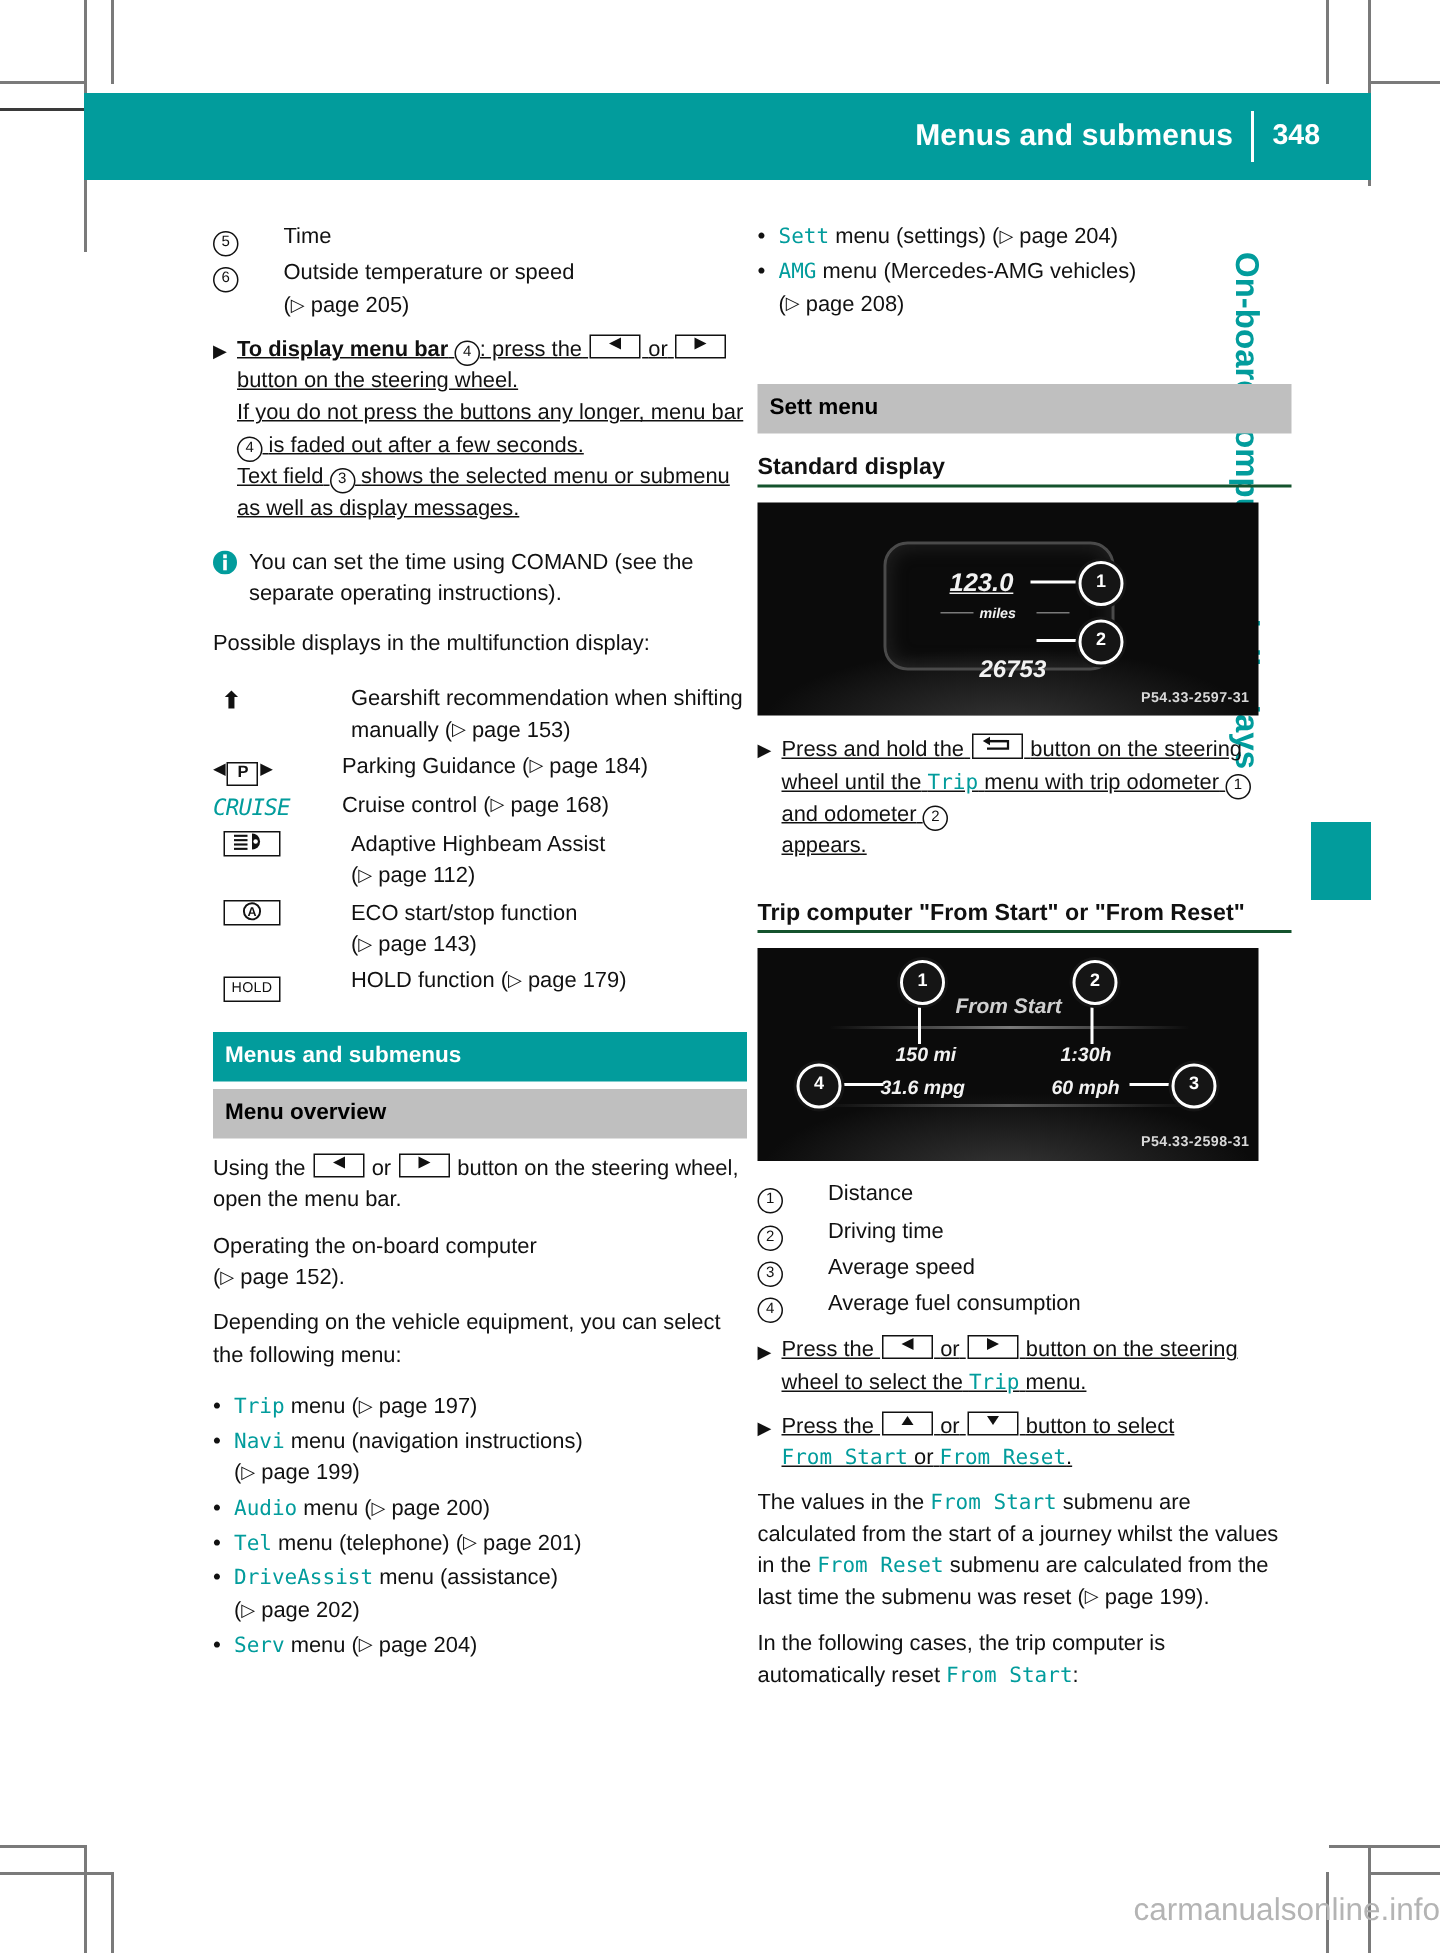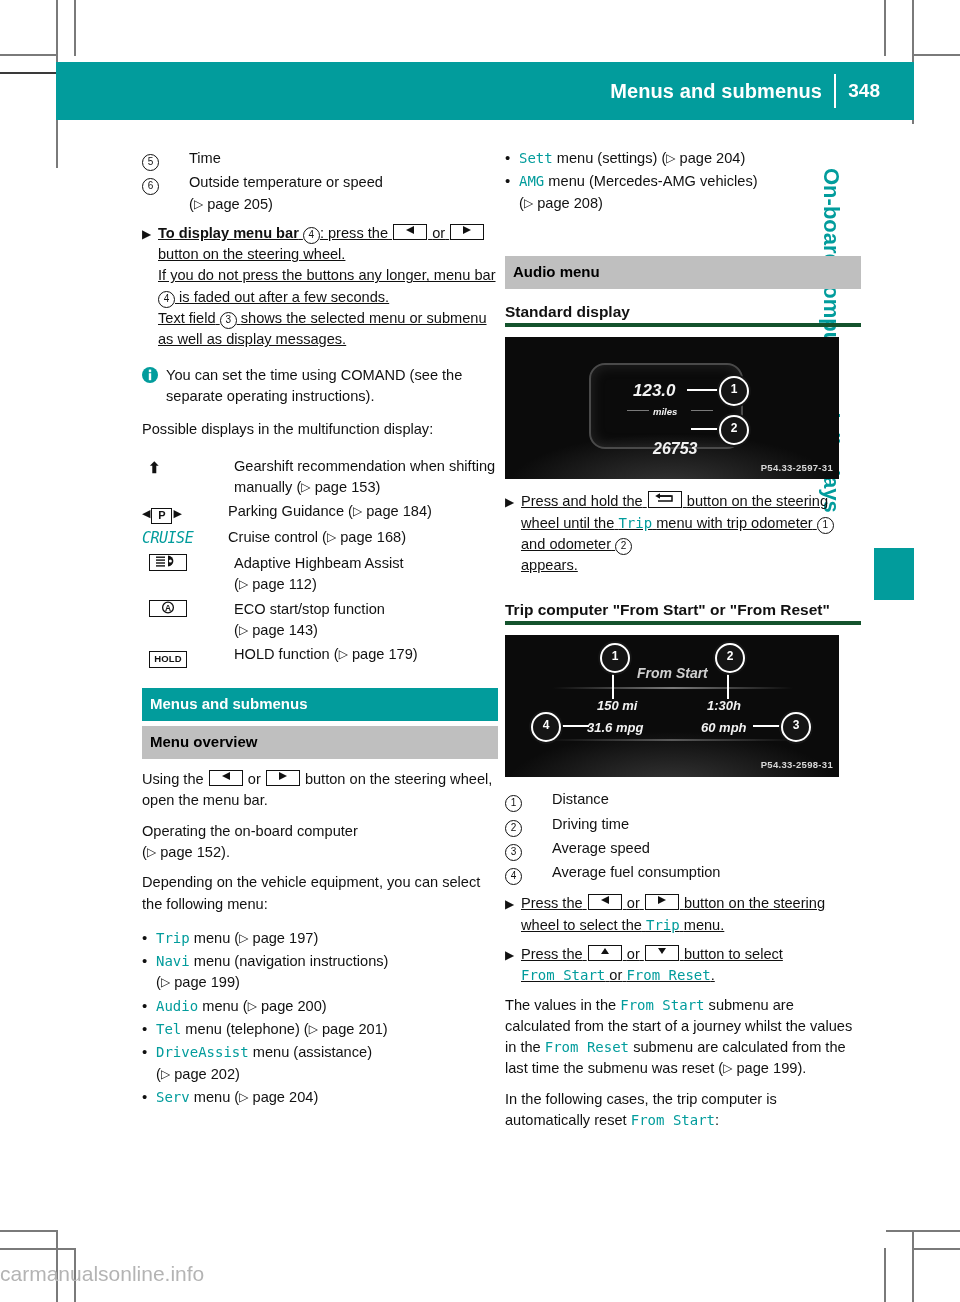--- a/index.html
+++ b/index.html
@@ -400,7 +400,7 @@
     </div>
   </div>
 
-  <div class="h-gray" style="margin-top:42px;margin-bottom:12px;">Audio menu</div>
+  <div class="h-gray" style="margin-top:42px;margin-bottom:12px;">Sett menu</div>
 
   <div class="h-sub h-sub-rule" style="margin-top:0;">Standard display</div>
 

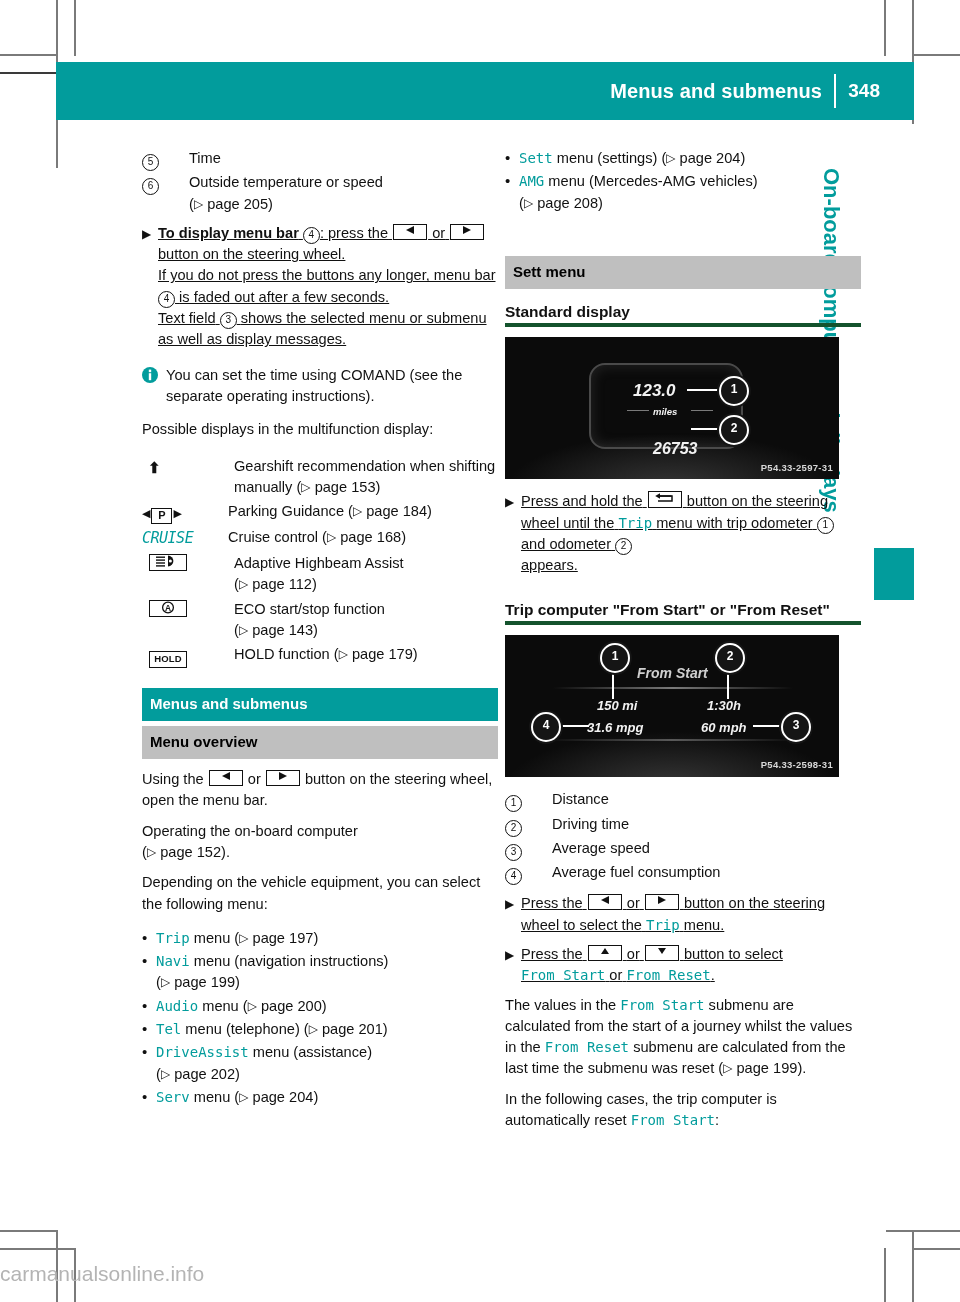--- a/index.html
+++ b/index.html
@@ -85,7 +85,7 @@
   .h-sub{
     font-weight:bold;font-size:15.5px;margin:14px 0 3px 0;
   }
-  .h-sub-rule{border-bottom:4px solid #14532d;margin-bottom:10px;}
+  .h-sub-rule{border-bottom:2px solid #14532d;margin-bottom:10px;}
 
   
   .mono{font-family:"DejaVu Sans Mono", monospace;color:#029C9C;font-size:14px;}

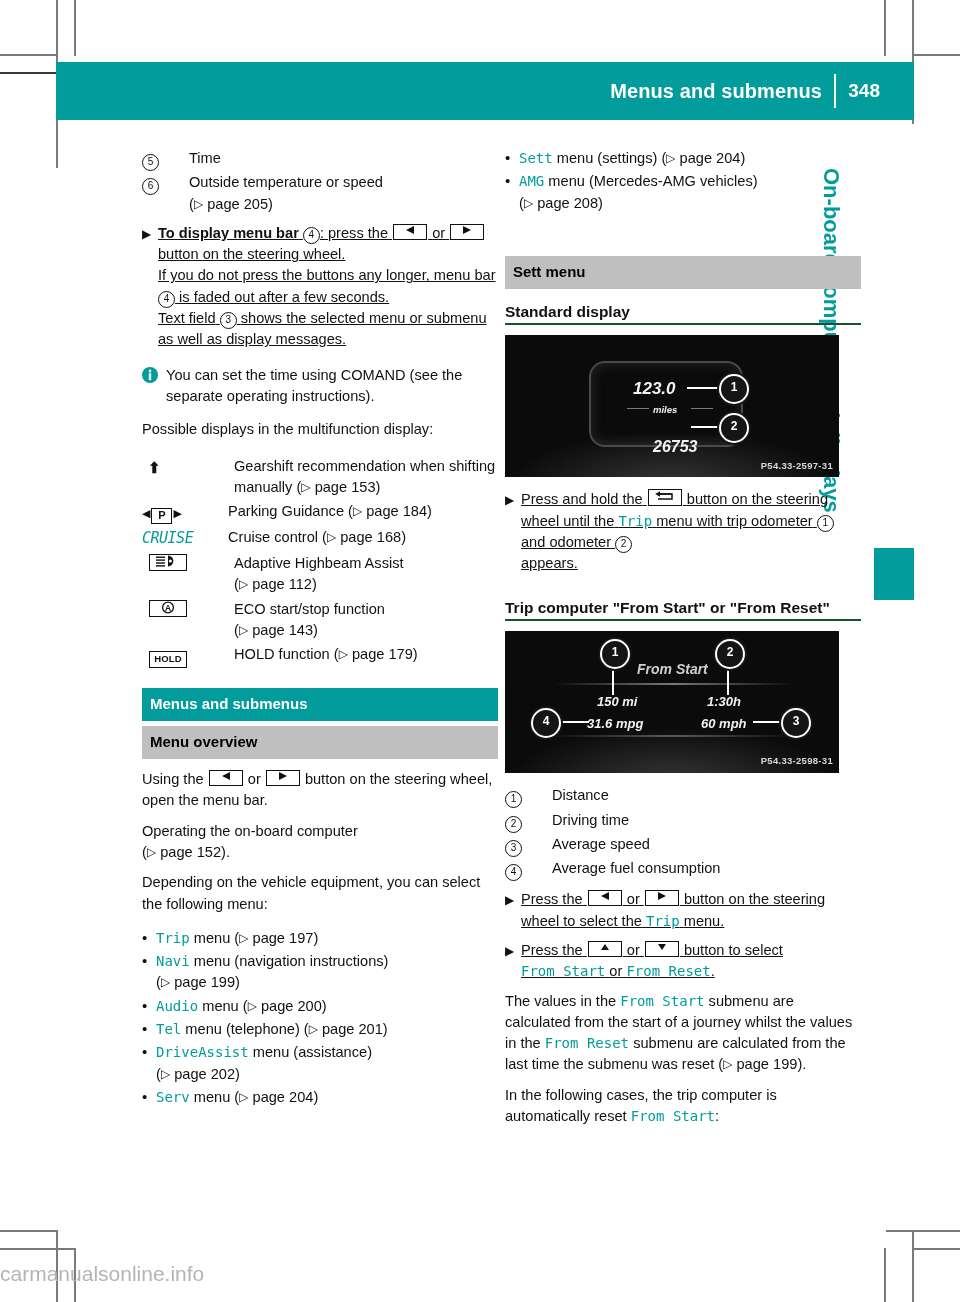--- a/index.html
+++ b/index.html
@@ -407,7 +407,7 @@
   <div class="fig">
     <div class="glow"></div>
     <div class="cluster"></div>
-    <div class="lcd" style="left:128px;top:42px;font-size:17px;">123.0</div>
+    <div class="lcd" style="left:128px;top:42px;font-size:17px;text-decoration:underline;">123.0</div>
     <div class="lcd" style="left:148px;top:68px;font-size:9.5px;">miles</div>
     <div class="lead" style="left:122px;top:73px;width:22px;background:#7a7a7a;height:1px;"></div>
     <div class="lead" style="left:186px;top:73px;width:22px;background:#7a7a7a;height:1px;"></div>

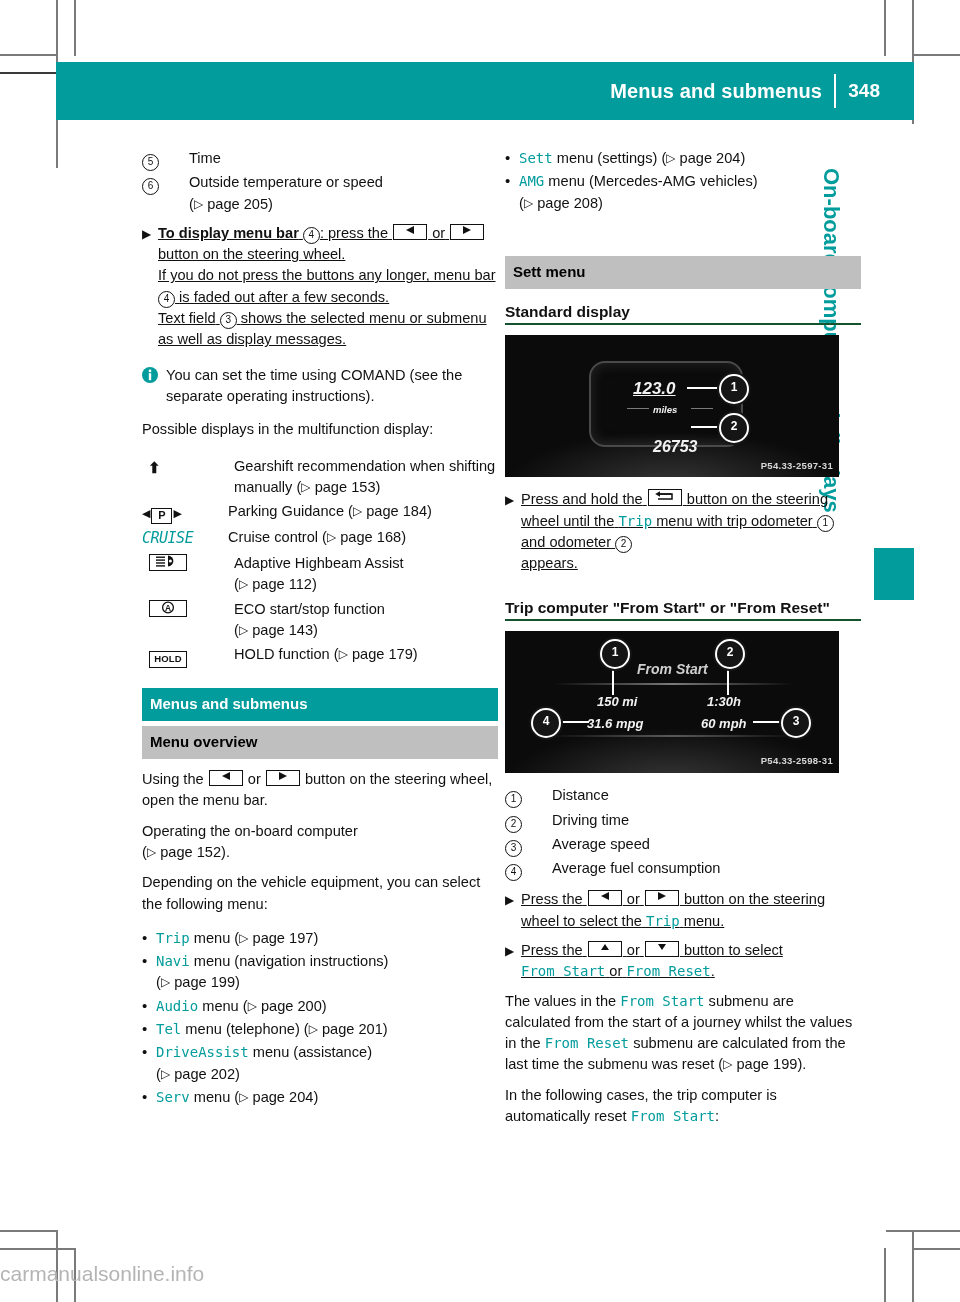--- a/index.html
+++ b/index.html
@@ -292,7 +292,7 @@
 
   <div class="symrow">
     <div class="sym" style="padding-left:6px;">
-      <span class="key" style="min-width:30px;height:15px;font-weight:bold;font-size:9.5px;line-height:14px;letter-spacing:.2px;"><span>HOLD</span></span>
+      <span class="key" style="min-width:30px;height:15px;font-weight:normal;font-size:9.5px;line-height:14px;letter-spacing:.2px;"><span>HOLD</span></span>
     </div>
     <div class="desc">
       <span>HOLD function</span>

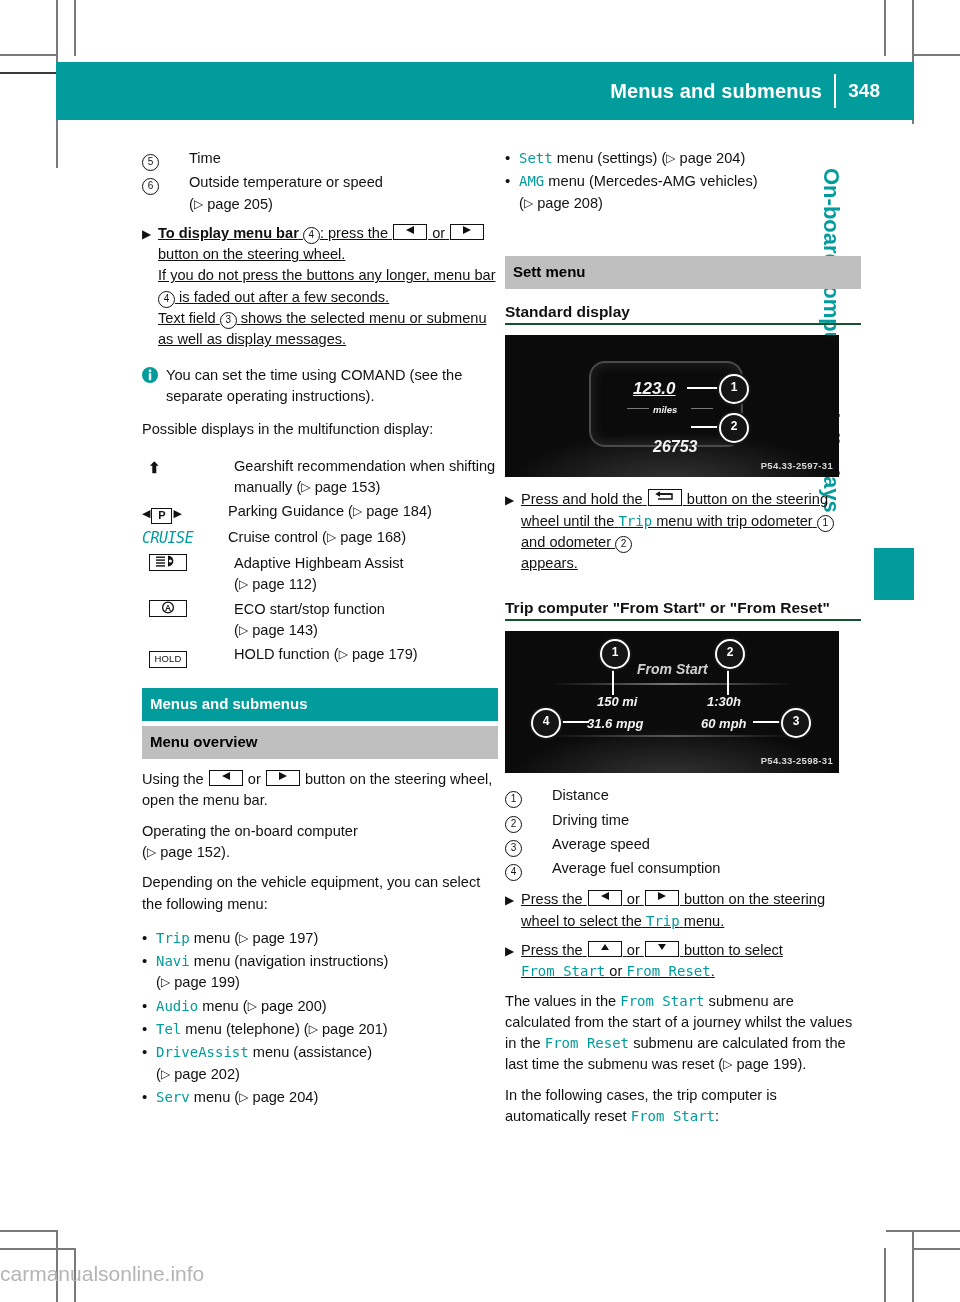--- a/index.html
+++ b/index.html
@@ -143,7 +143,7 @@
 
   
   .watermark{
-    position:absolute;left:0;top:1262px;width:960px;text-align:left;
+    position:absolute;left:0;top:1262px;width:960px;text-align:right;
     color:#b4b4b4;font-size:21px;font-family:"Liberation Sans", sans-serif;
   }
 </style>

